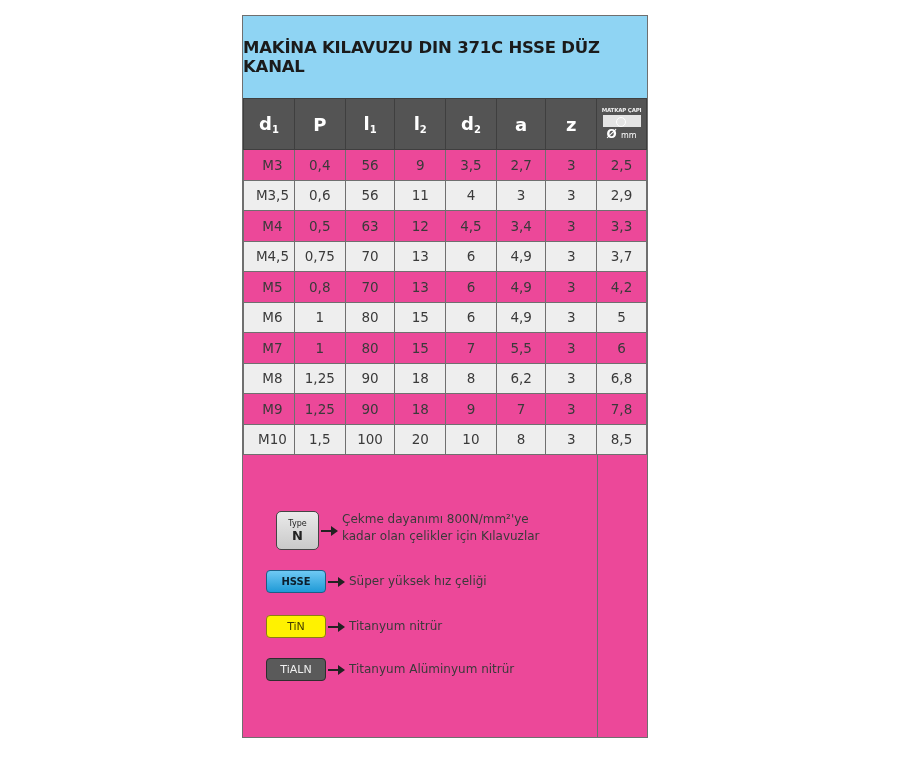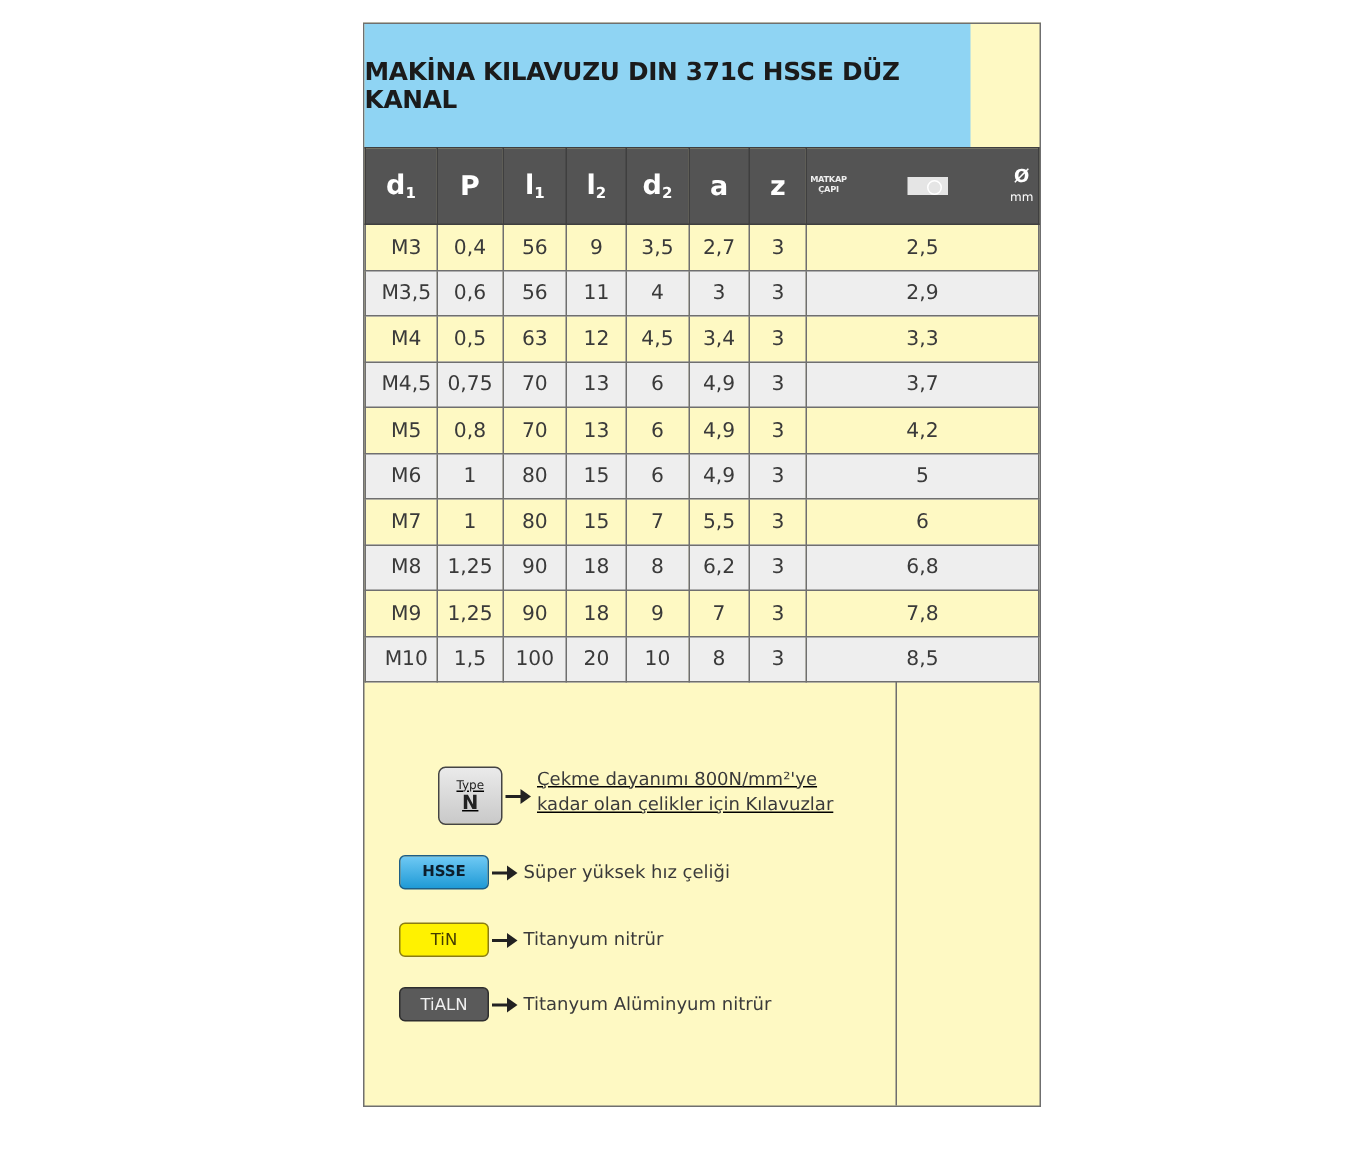--- a/index.html
+++ b/index.html
@@ -6,7 +6,7 @@
   body { width: 910px; height: 768px; position: relative; overflow: hidden;
          font-family: "DejaVu Sans", sans-serif; }
   .sheet { position: absolute; left: 242px; top: 15px; width: 404px; height: 721px;
-           border: 1px solid #6f6f6f; background: #fef9c3; box-sizing: content-box; padding-left: 46px; }
+           border: 1px solid #6f6f6f; background: #ec4899; box-sizing: content-box; }
   .title-band { position: absolute; left: 0; top: 0; width: 404px; height: 82px;
                 background: #8fd4f3; display: flex; align-items: center; justify-content: center; }
   .title-band h1 { margin: 0; font-family: "DejaVu Sans", sans-serif; font-weight: bold;

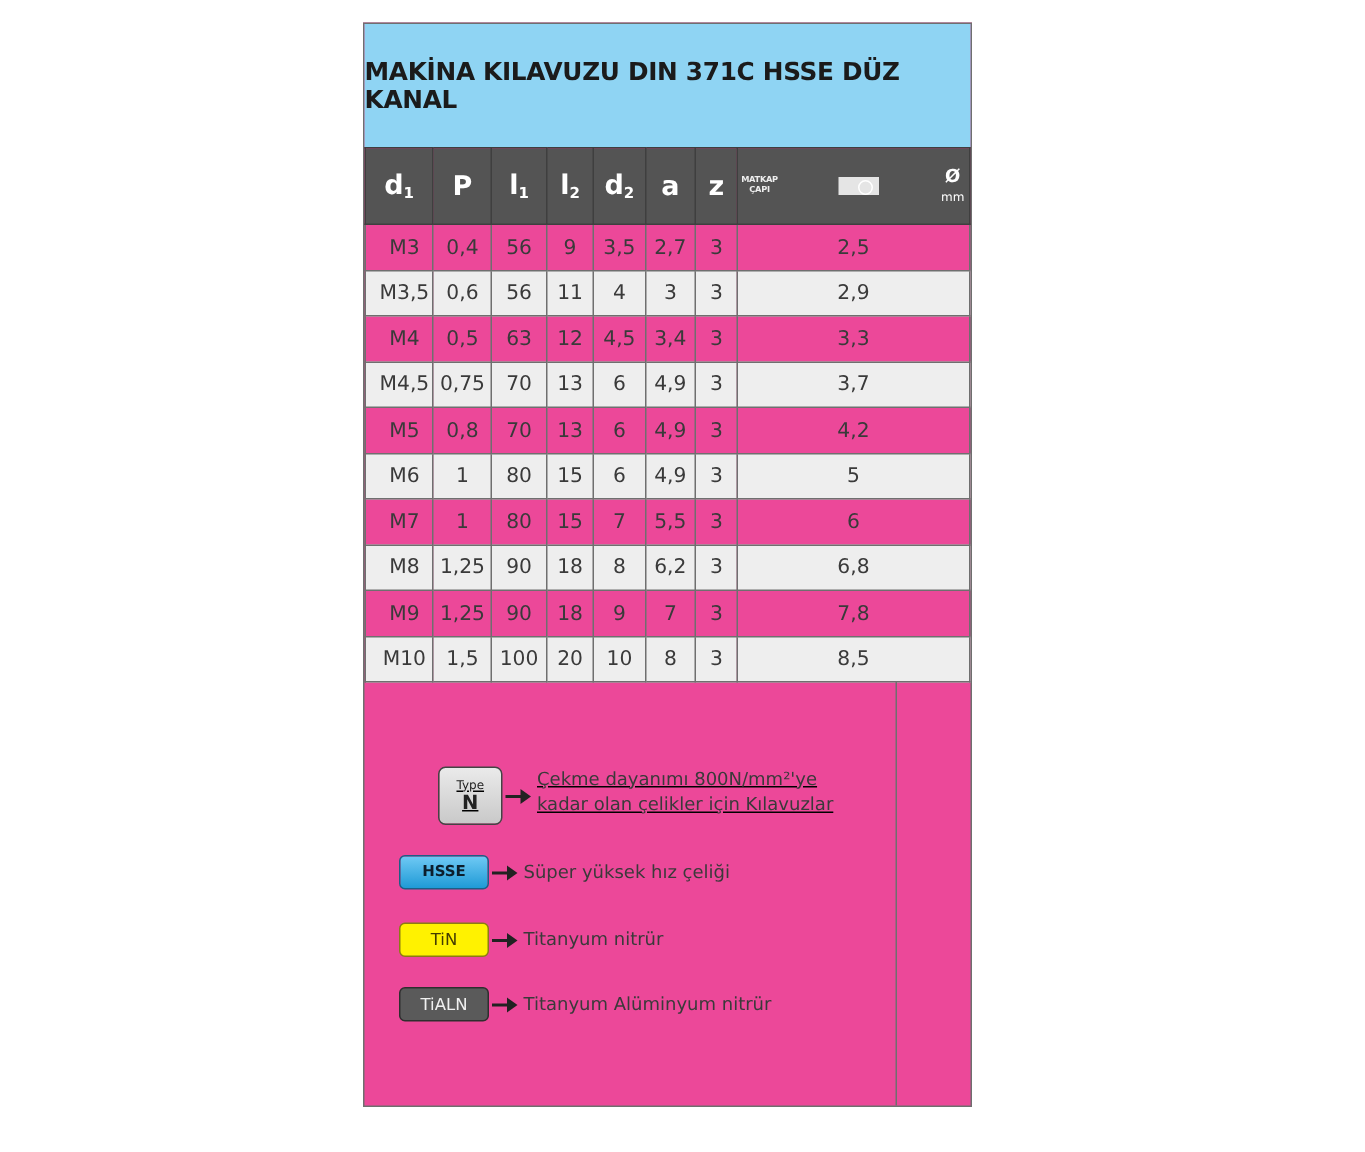--- a/index.html
+++ b/index.html
@@ -19,7 +19,7 @@
   td { height: 29.5px; font-family: "DejaVu Sans", sans-serif; font-size: 13.5px; color: #3a3a3a; }
   td.first { text-align: center; padding-left: 7px; }
   tr.alt td { background: #eeeeee; }
-  .drill-head { display: flex; flex-direction: row; align-items: center; justify-content: center; height: 100%; gap: 38px; }
+  .drill-head { display: flex; flex-direction: column; align-items: center; justify-content: center; height: 100%; }
   .drill-head .tiny { font-size: 5.5px; font-weight: bold; color: #eee; letter-spacing: -0.2px; line-height: 7px; }
   .drill-head .bar { width: 38px; height: 12px; background: #e5e5e5; margin: 1px 0 1px; position: relative; }
   .drill-head .bar::after { content: ""; position: absolute; left: 13px; top: 2px; width: 8px; height: 8px; border: 1px solid #fff; border-radius: 50%; }

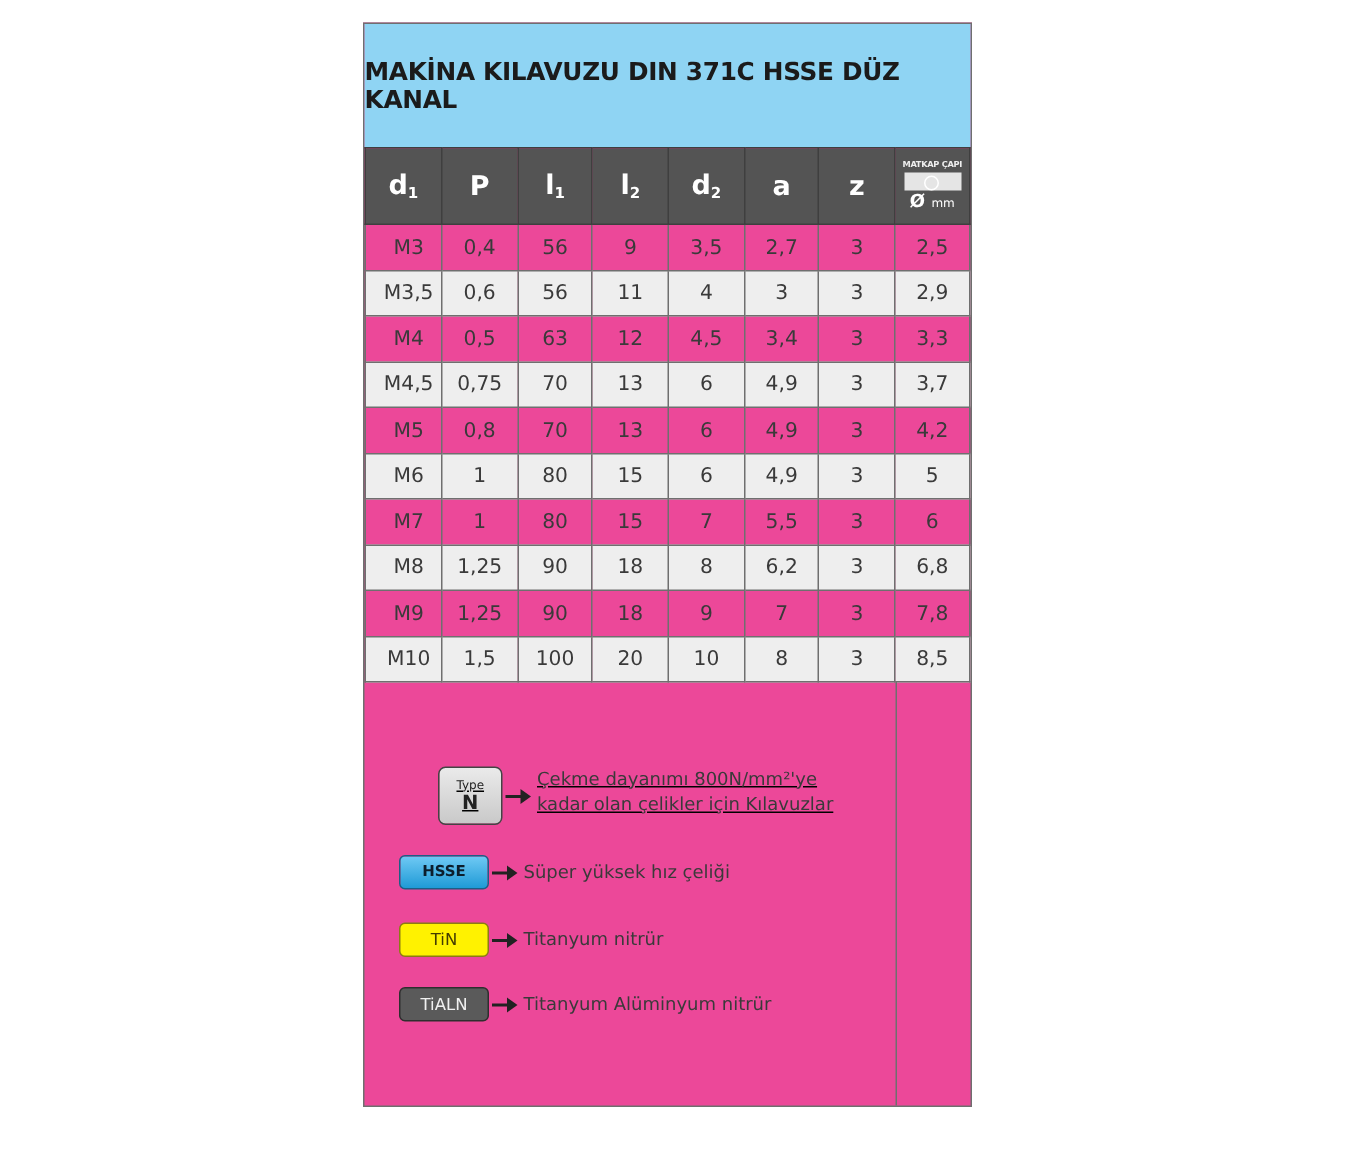--- a/index.html
+++ b/index.html
@@ -188,7 +188,7 @@
   <div class="empty-area">
     <div class="divider"></div>
 
-    <div class="legend-item" style="left:49px; top:57px;text-decoration:underline;">
+    <div class="legend-item" style="left:33px; top:57px;">
       <div class="badge badge-type">
         <span class="t1">Type</span>
         <span class="t2">N</span>

